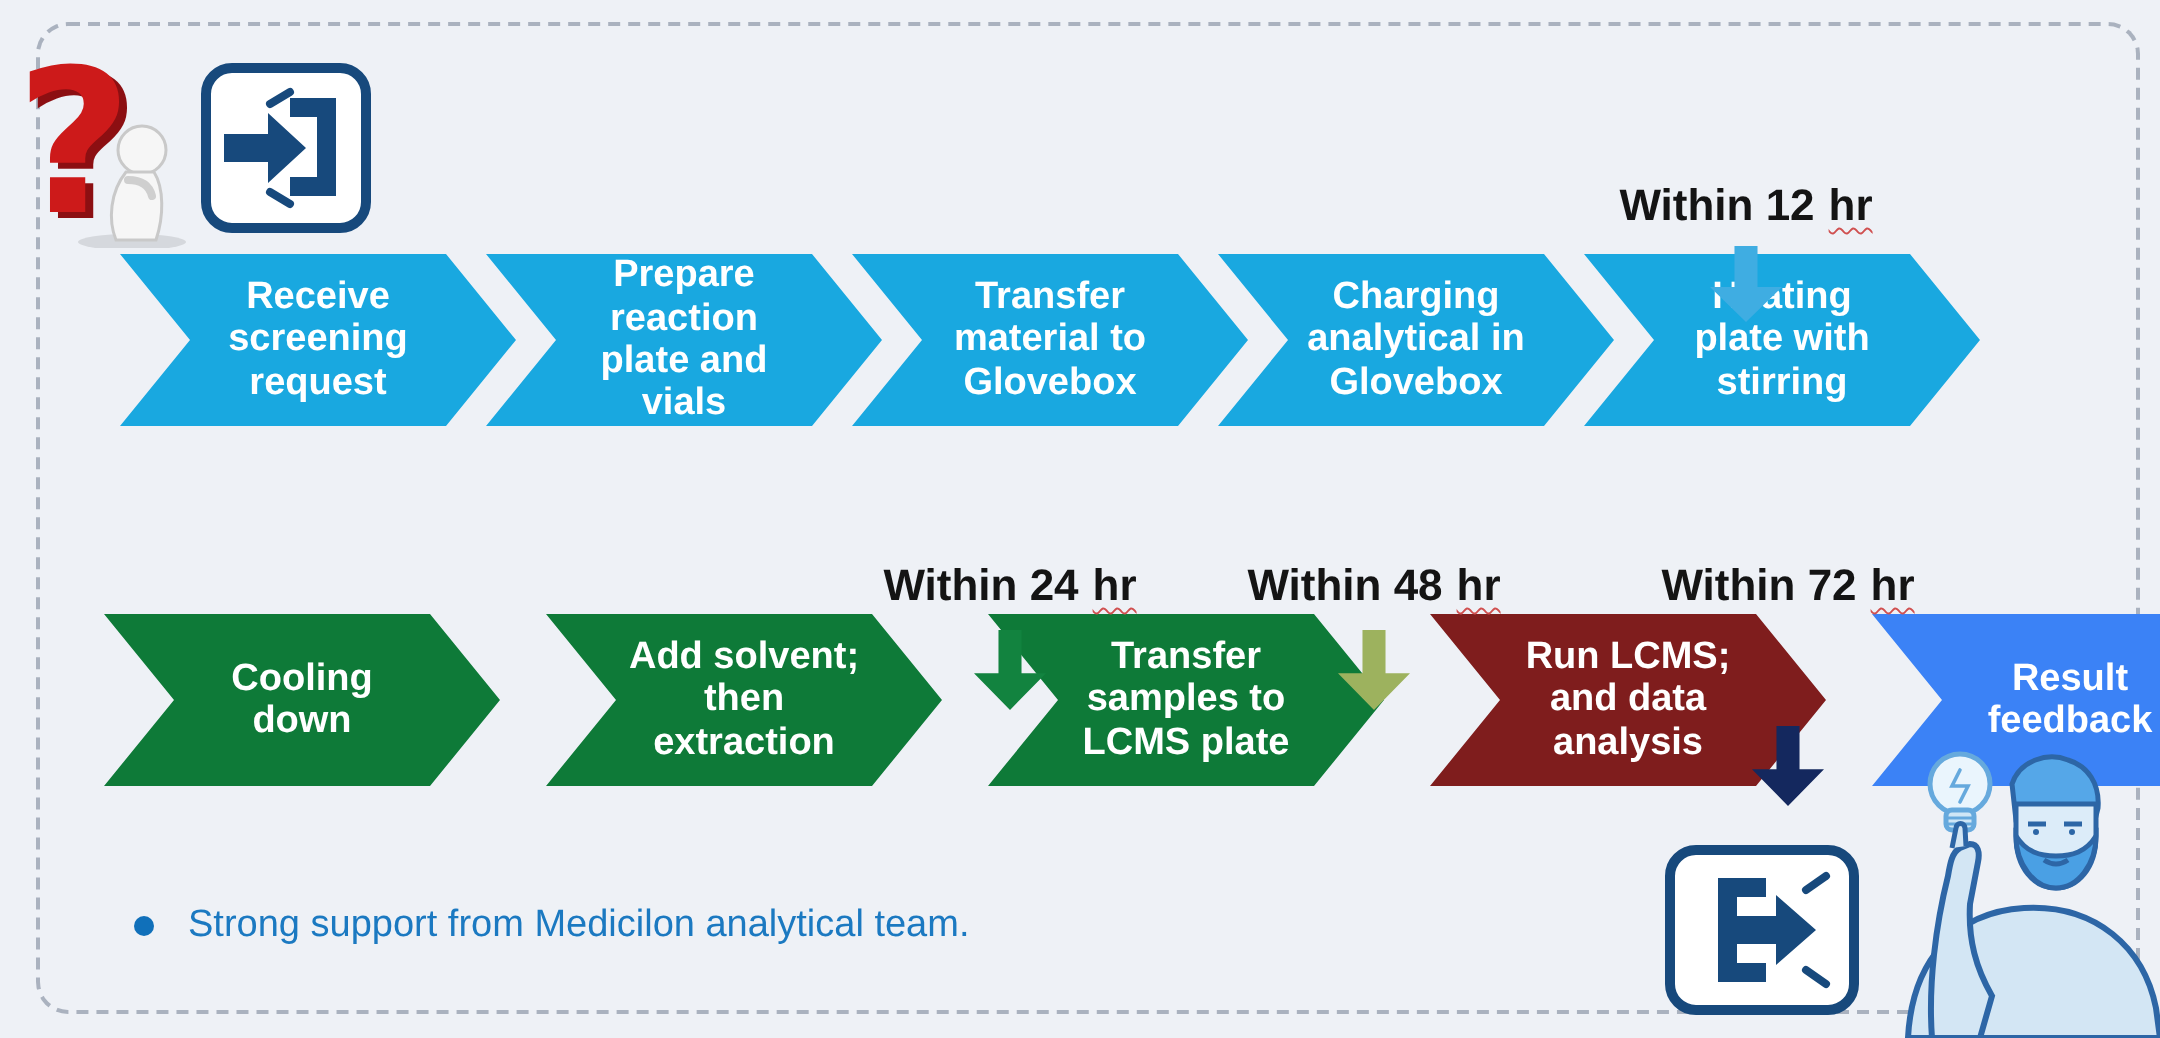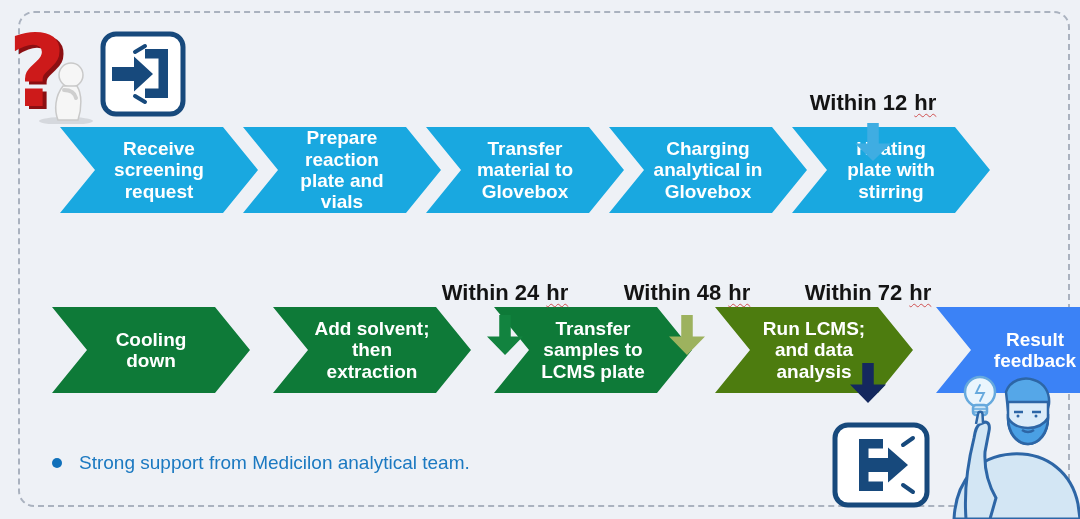--- a/index.html
+++ b/index.html
@@ -45,7 +45,7 @@
   .t12{left:768px;top:52px;}  .t12 .timer-arrow{background:#3fade2;height:38px;margin-top:7px;}
   .t24{left:400px;top:242px;} .t24 .timer-arrow{background:#12833f;}
   .t48{left:582px;top:242px;} .t48 .timer-arrow{background:#9db25e;}
-  .t72{left:763px;top:242px;gap:48px;} .t72 .timer-arrow{background:#14285e;}
+  .t72{left:789px;top:242px;gap:48px;} .t72 .timer-arrow{background:#14285e;}
   
   .footnote{position:absolute;left:52px;top:452px;display:flex;align-items:center;gap:17px;}
   .footnote .dot{width:10px;height:10px;border-radius:50%;background:#1070ba;}

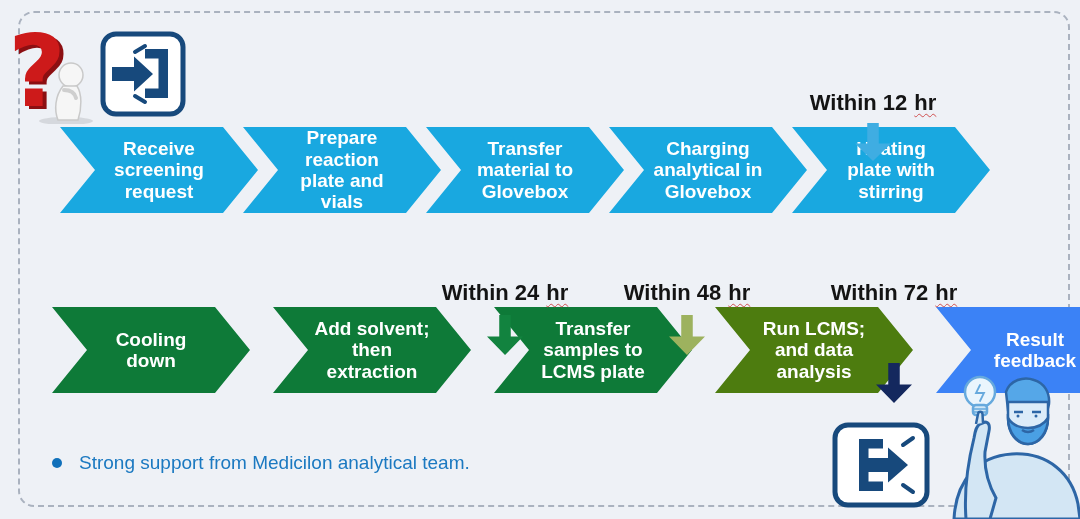--- a/index.html
+++ b/index.html
@@ -27,7 +27,7 @@
   .chevron span{display:block;max-width:116px;}
   .c-blue{background:#19a8e0;}
   .c-green{background:#0e7a38;}
-  .c-olive{background:#4d7c0f;}
+  .c-olive{background:#7f1d1d;}
   .c-navy{background:#3b82f6;}
   
   .timer{position:absolute;width:210px;display:flex;flex-direction:column;align-items:center;margin-top:38px;}

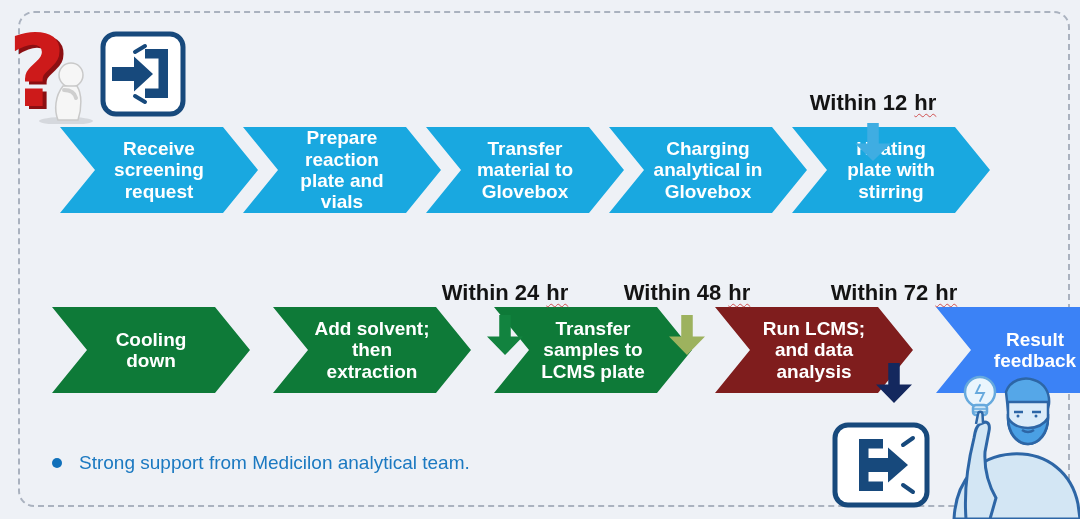--- a/index.html
+++ b/index.html
@@ -47,7 +47,7 @@
   .t48{left:582px;top:242px;} .t48 .timer-arrow{background:#9db25e;}
   .t72{left:789px;top:242px;gap:48px;} .t72 .timer-arrow{background:#14285e;}
   
-  .footnote{position:absolute;left:52px;top:452px;display:flex;align-items:center;gap:17px;}
+  .footnote{position:absolute;left:67px;top:452px;display:flex;align-items:center;gap:17px;}
   .footnote .dot{width:10px;height:10px;border-radius:50%;background:#1070ba;}
   .footnote .text{color:#1b79c1;font-size:19px;}
   

